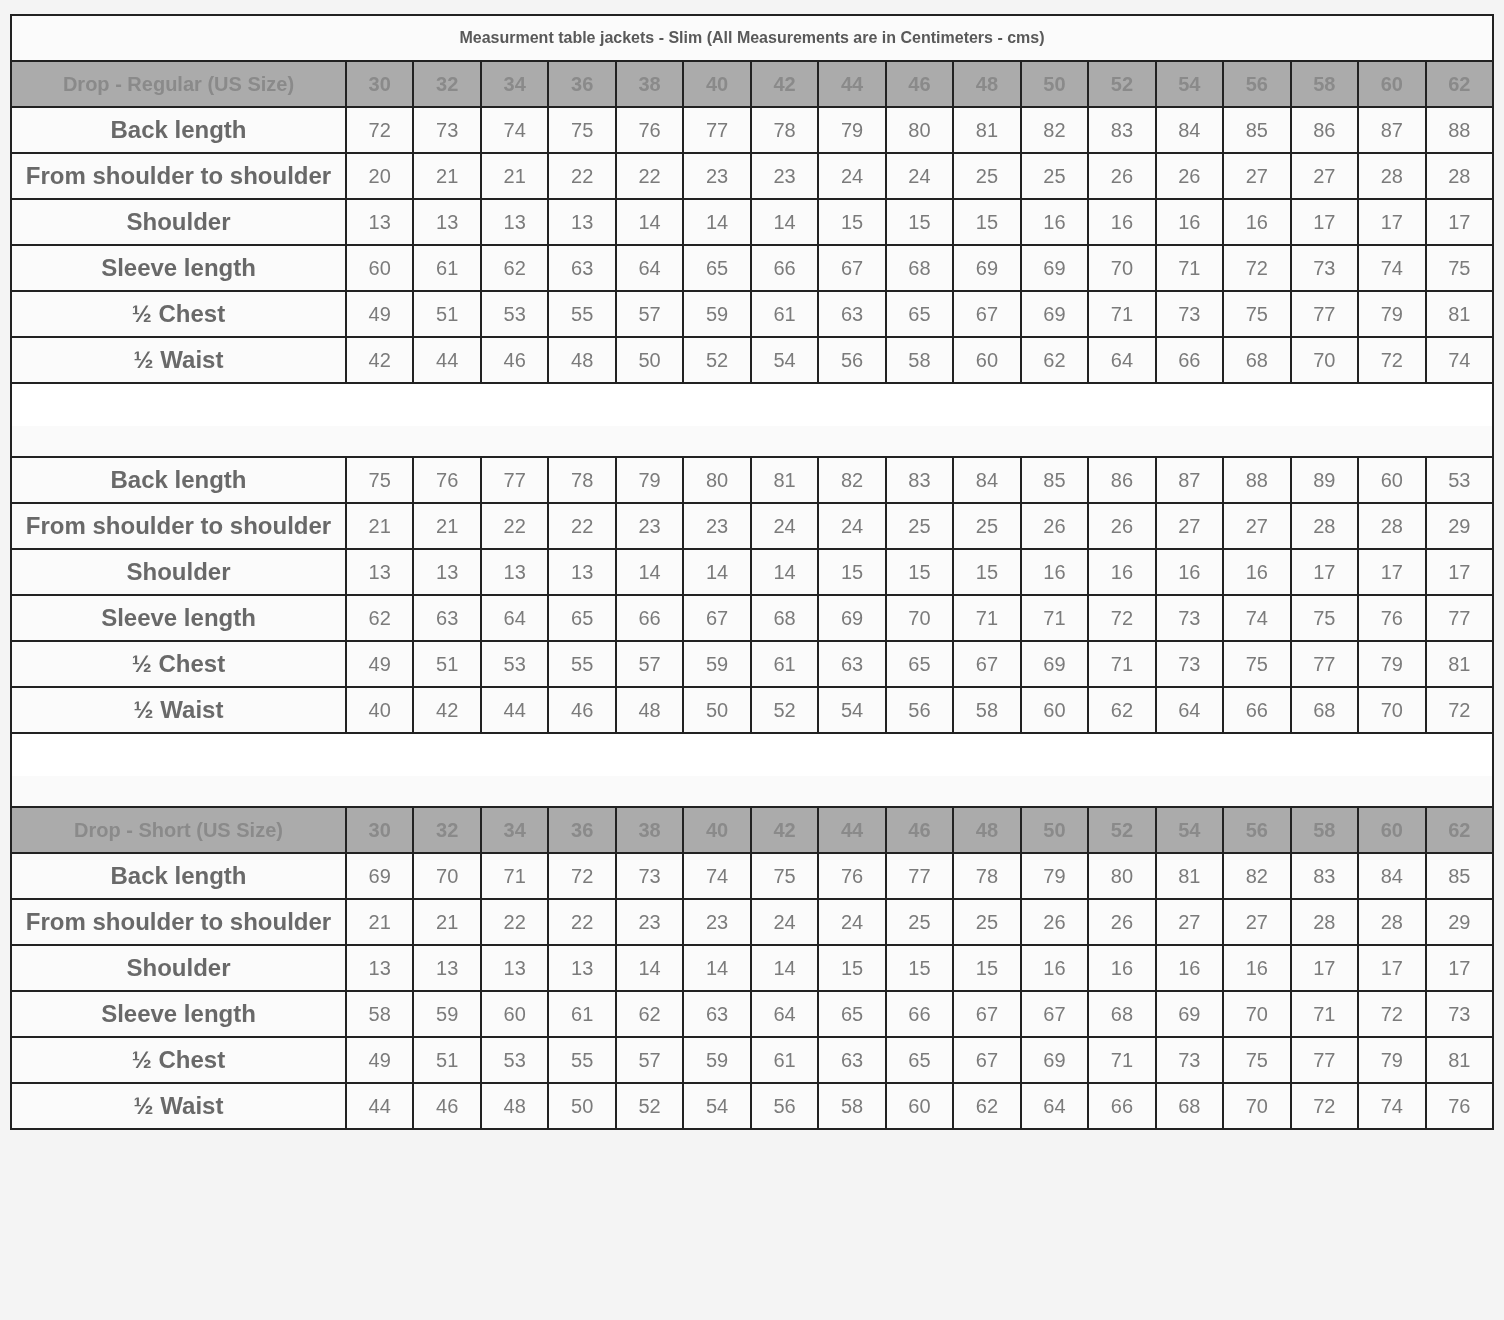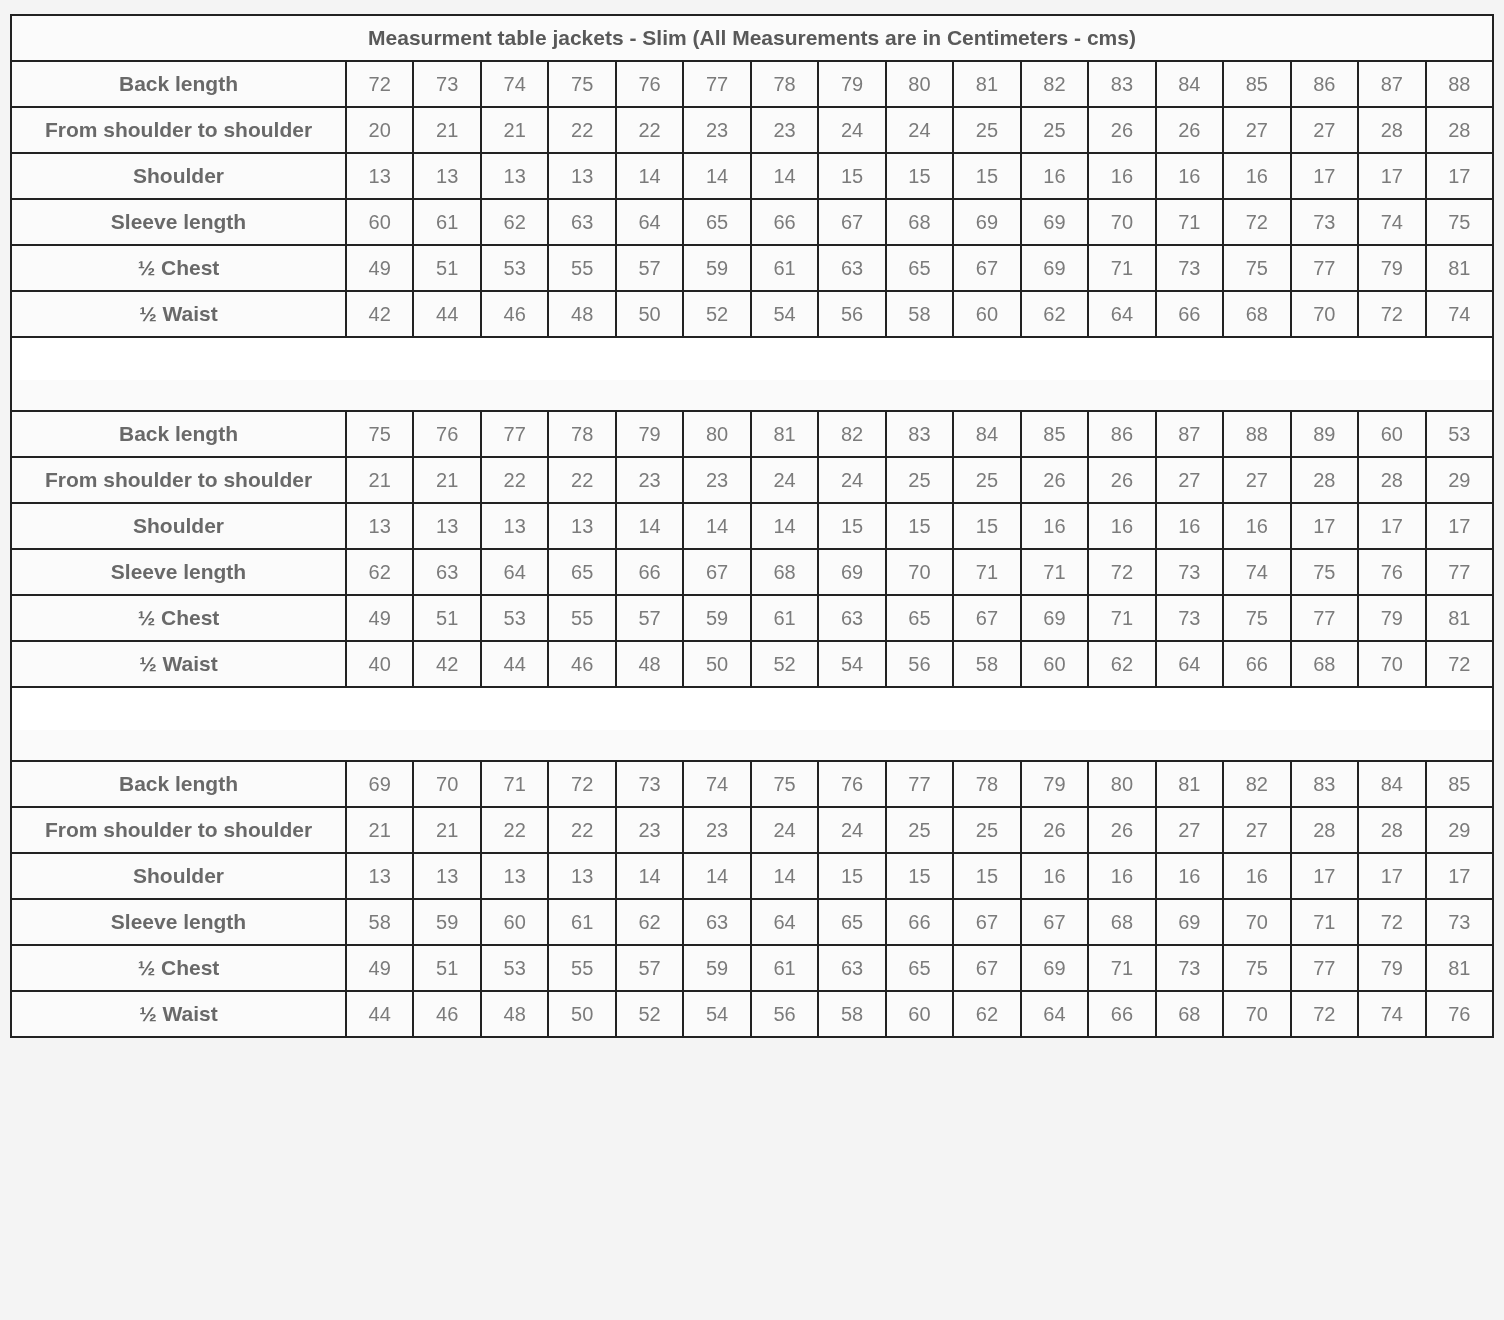--- a/index.html
+++ b/index.html
@@ -33,7 +33,7 @@
     background: #f1f1f1;
     color: #595959;
     font-weight: bold;
-    font-size: 21px;
+    font-size: 16px;
   }
   tr.hdr-row td {
     background: #ababab;

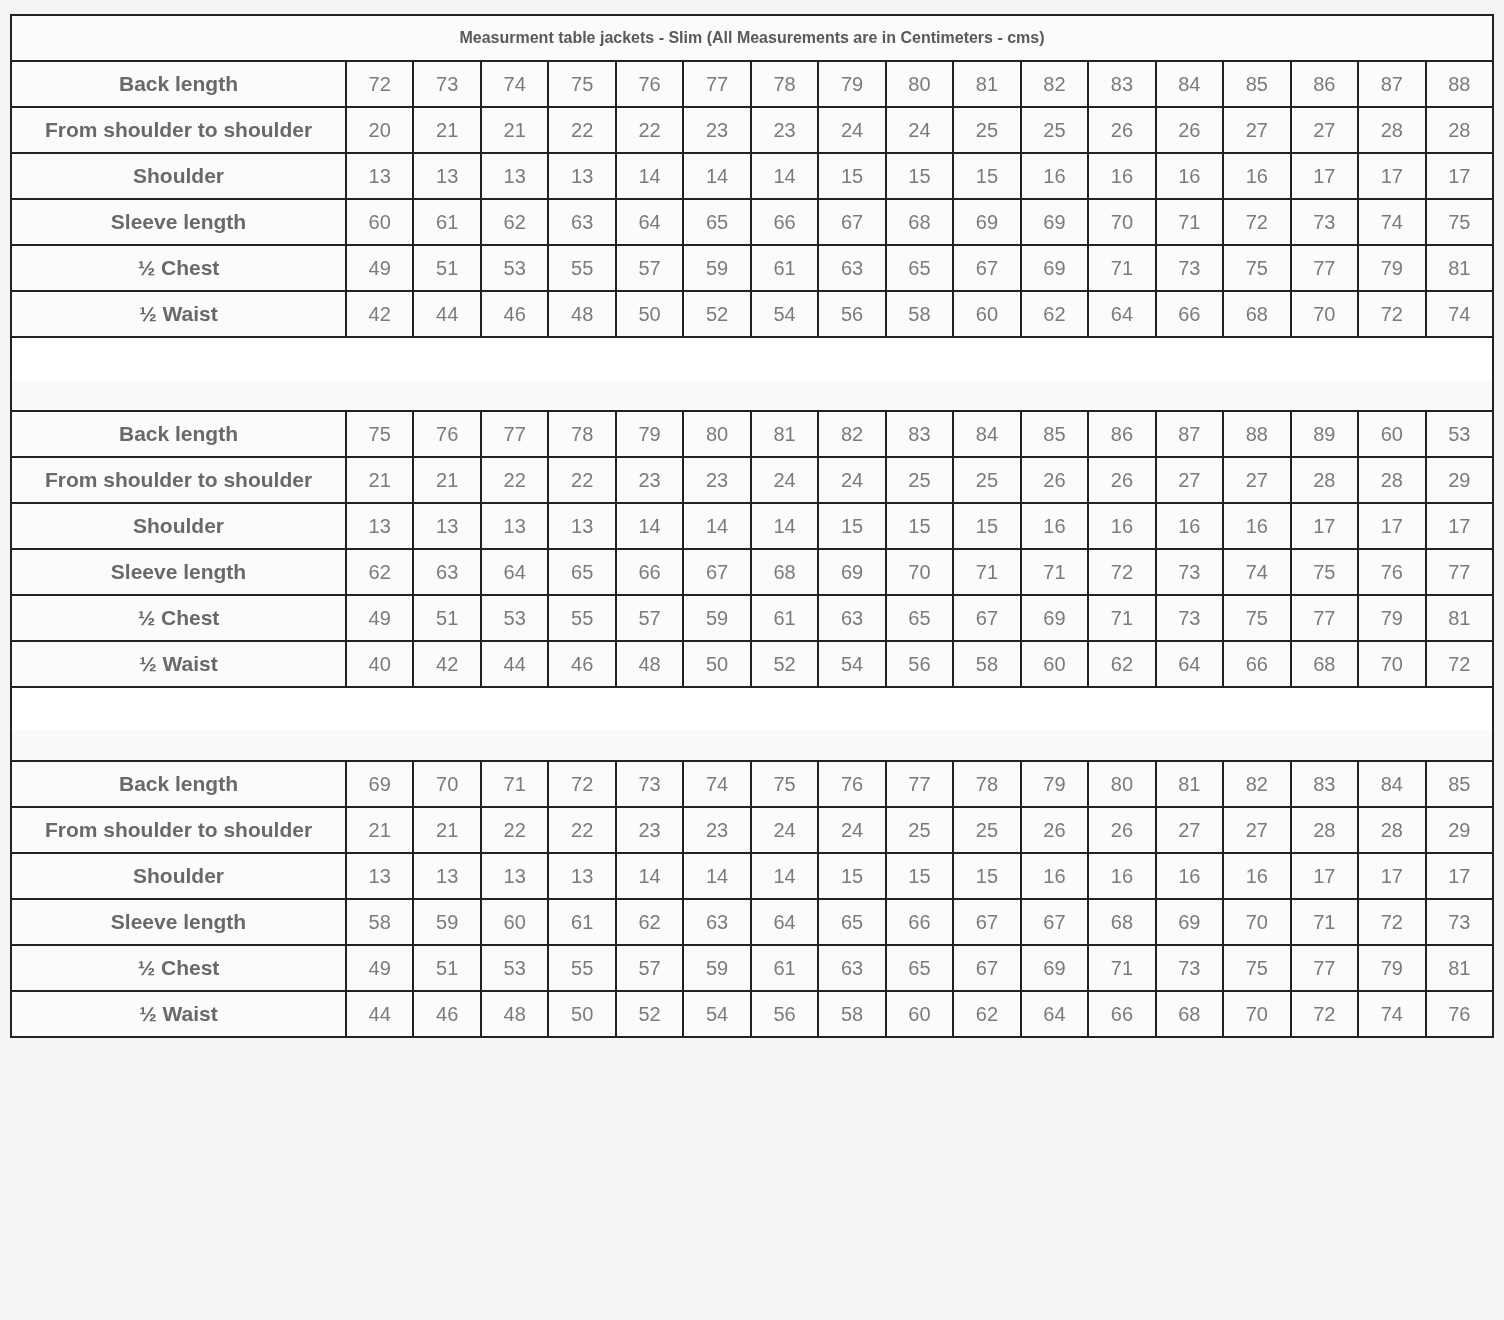--- a/index.html
+++ b/index.html
@@ -75,6 +75,26 @@
   </tbody>
 
 <tbody>
+      <tr class="hdr-row">
+        <td class="hdr-label">Drop - Regular (US Size)</td>
+        <td class="hdr-val">30</td>
+        <td class="hdr-val">32</td>
+        <td class="hdr-val">34</td>
+        <td class="hdr-val">36</td>
+        <td class="hdr-val">38</td>
+        <td class="hdr-val">40</td>
+        <td class="hdr-val">42</td>
+        <td class="hdr-val">44</td>
+        <td class="hdr-val">46</td>
+        <td class="hdr-val">48</td>
+        <td class="hdr-val">50</td>
+        <td class="hdr-val">52</td>
+        <td class="hdr-val">54</td>
+        <td class="hdr-val">56</td>
+        <td class="hdr-val">58</td>
+        <td class="hdr-val">60</td>
+        <td class="hdr-val">62</td>
+      </tr>
       <tr>
         <td class="row-label">Back length</td>
         <td class="val-cell">72</td>

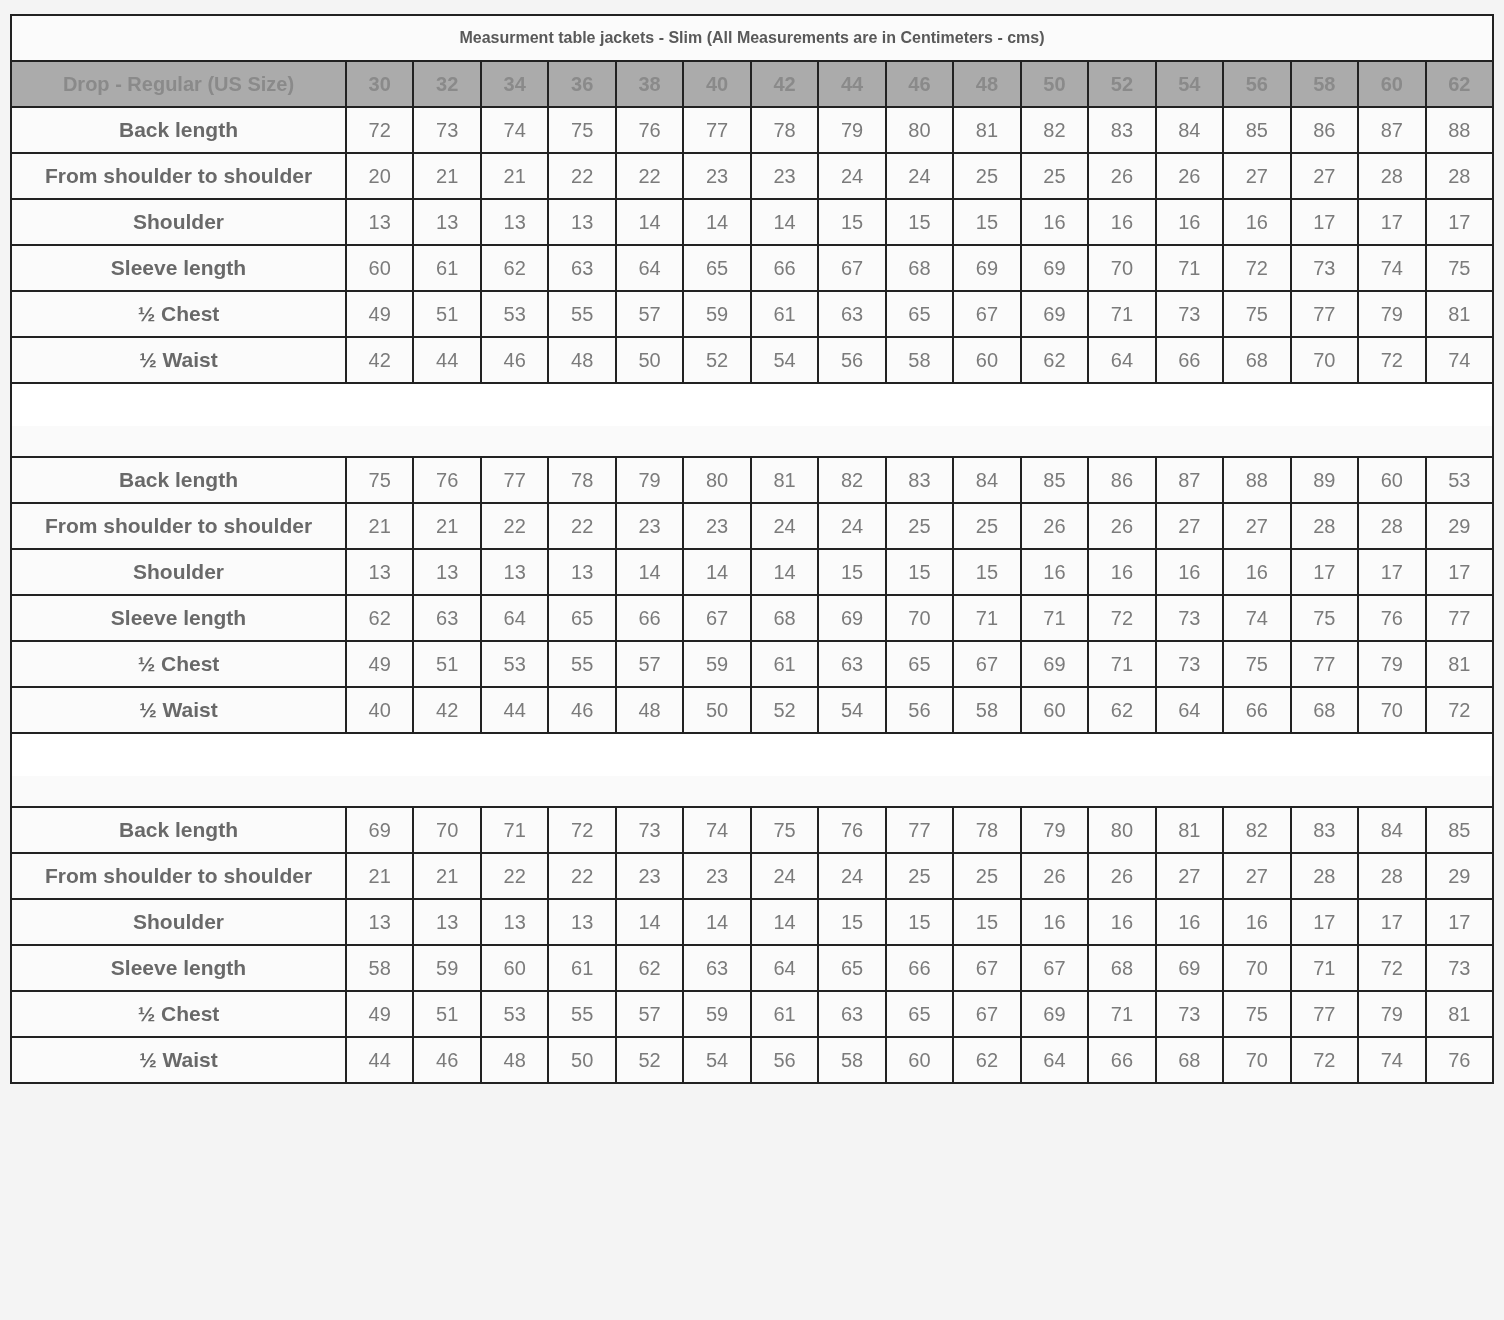--- a/index.html
+++ b/index.html
@@ -44,7 +44,7 @@
   td.row-label {
     color: #696969;
     font-weight: bold;
-    font-size: 21px;
+    font-size: 24px;
   }
   td.val-cell {
     color: #7b7b7b;

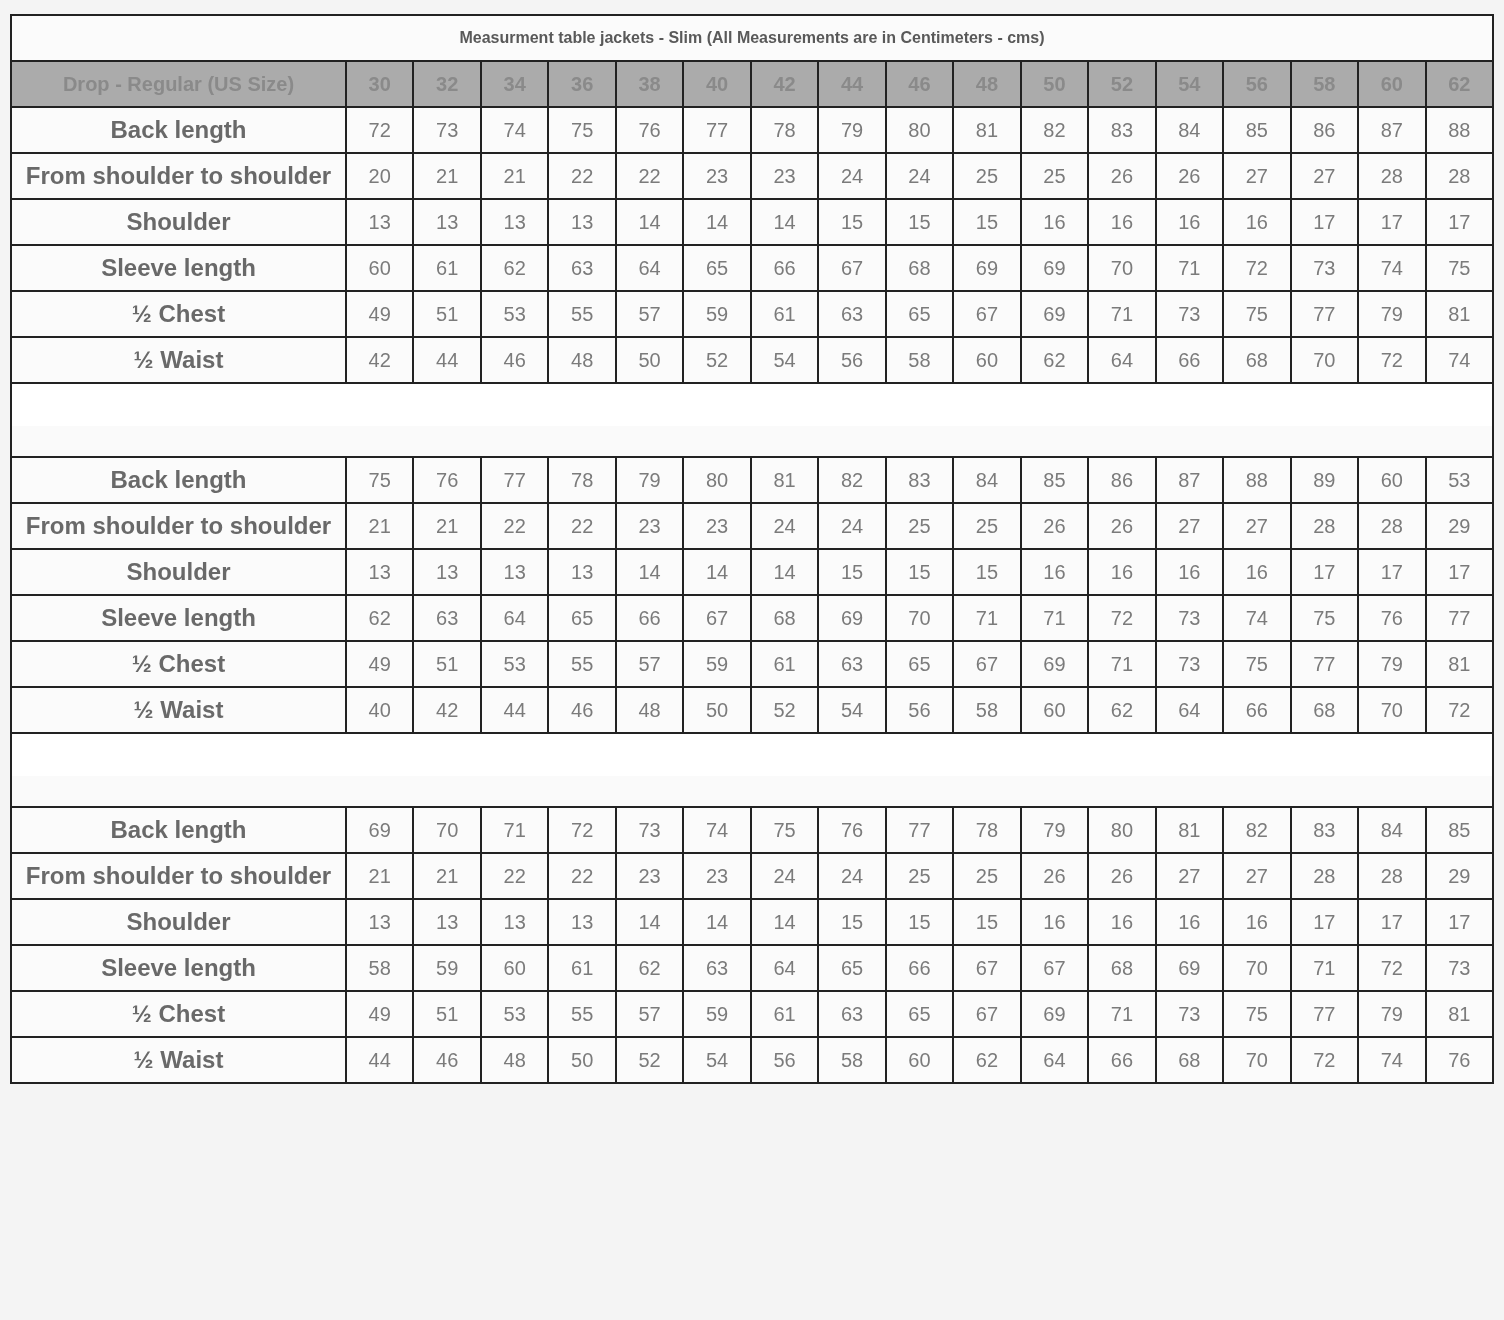--- a/index.html
+++ b/index.html
@@ -355,6 +355,26 @@
       </tr>
     </tbody>
     <tbody>
+      <tr class="hdr-row">
+        <td class="hdr-label">Drop - Short (US Size)</td>
+        <td class="hdr-val">30</td>
+        <td class="hdr-val">32</td>
+        <td class="hdr-val">34</td>
+        <td class="hdr-val">36</td>
+        <td class="hdr-val">38</td>
+        <td class="hdr-val">40</td>
+        <td class="hdr-val">42</td>
+        <td class="hdr-val">44</td>
+        <td class="hdr-val">46</td>
+        <td class="hdr-val">48</td>
+        <td class="hdr-val">50</td>
+        <td class="hdr-val">52</td>
+        <td class="hdr-val">54</td>
+        <td class="hdr-val">56</td>
+        <td class="hdr-val">58</td>
+        <td class="hdr-val">60</td>
+        <td class="hdr-val">62</td>
+      </tr>
       <tr>
         <td class="row-label">Back length</td>
         <td class="val-cell">69</td>

